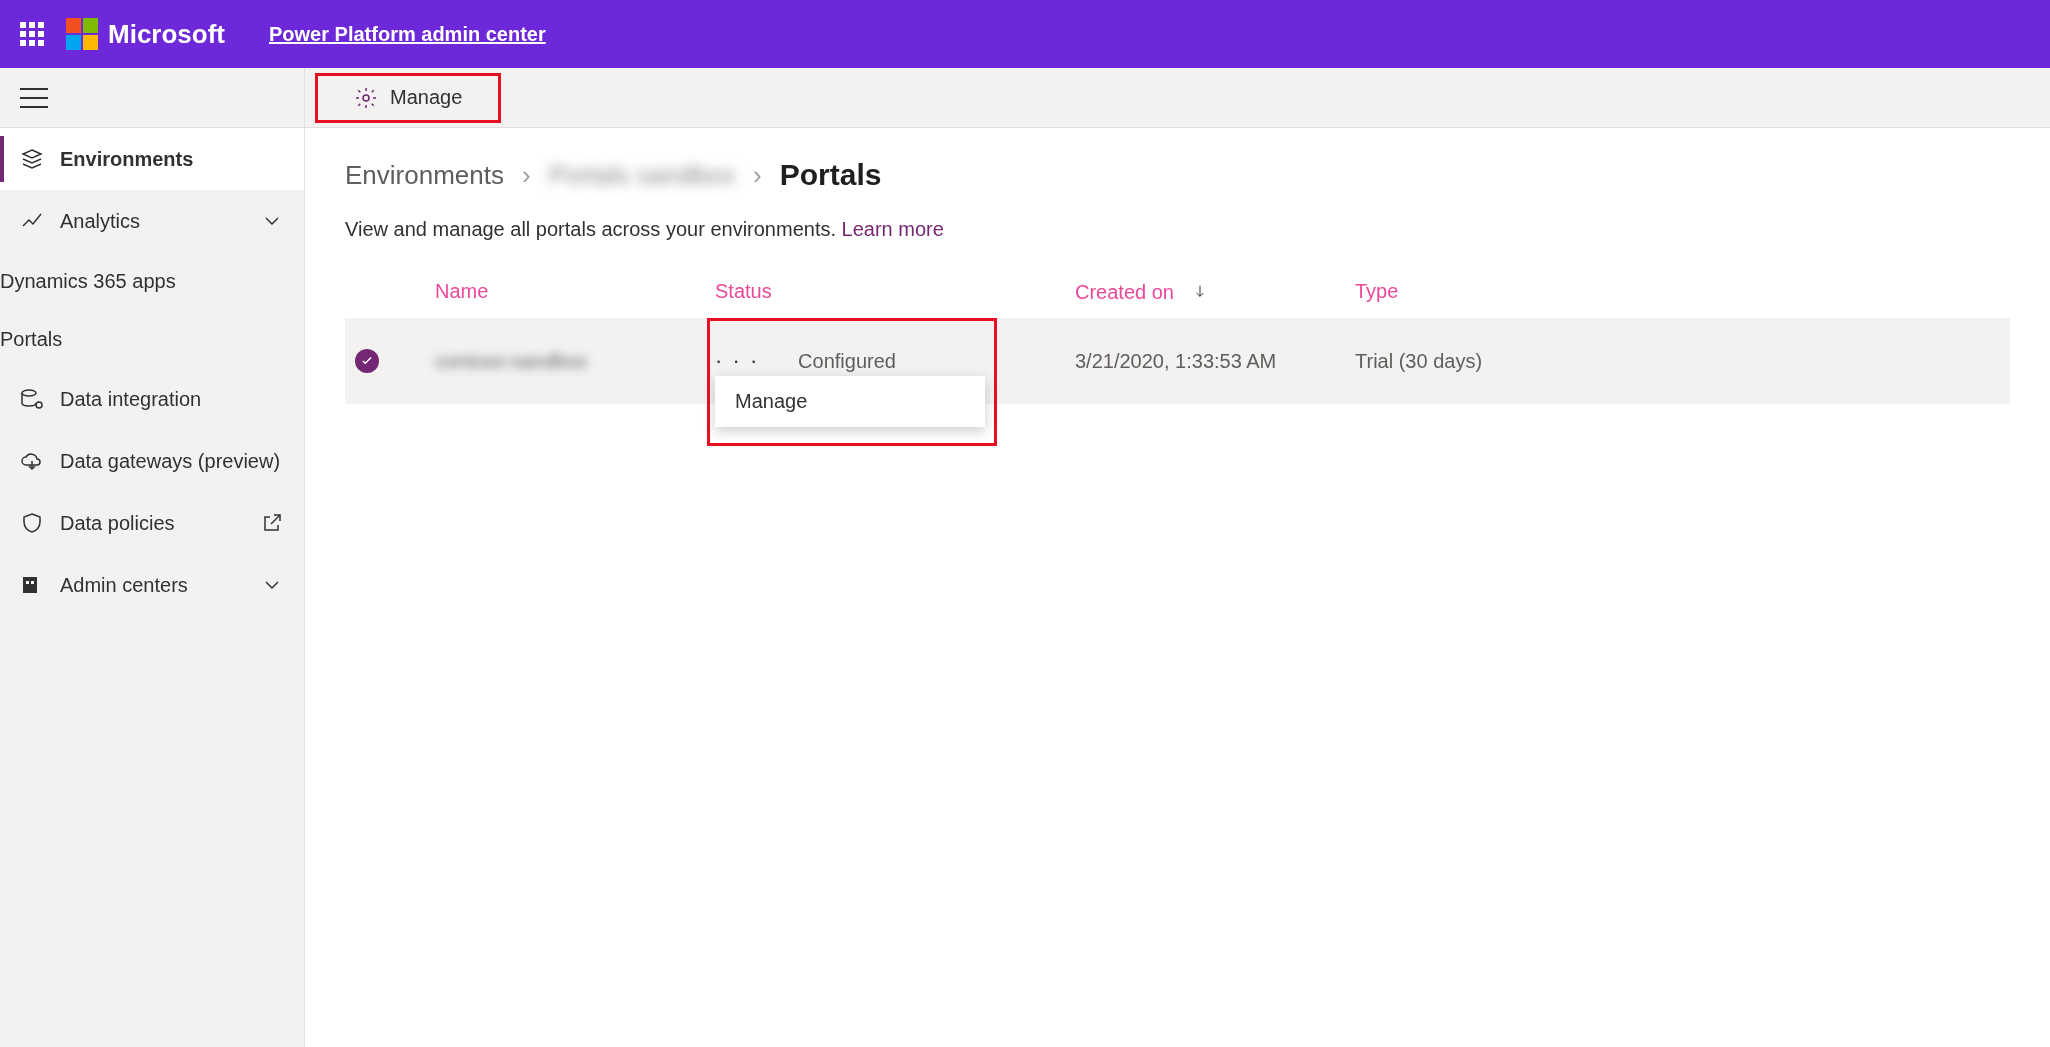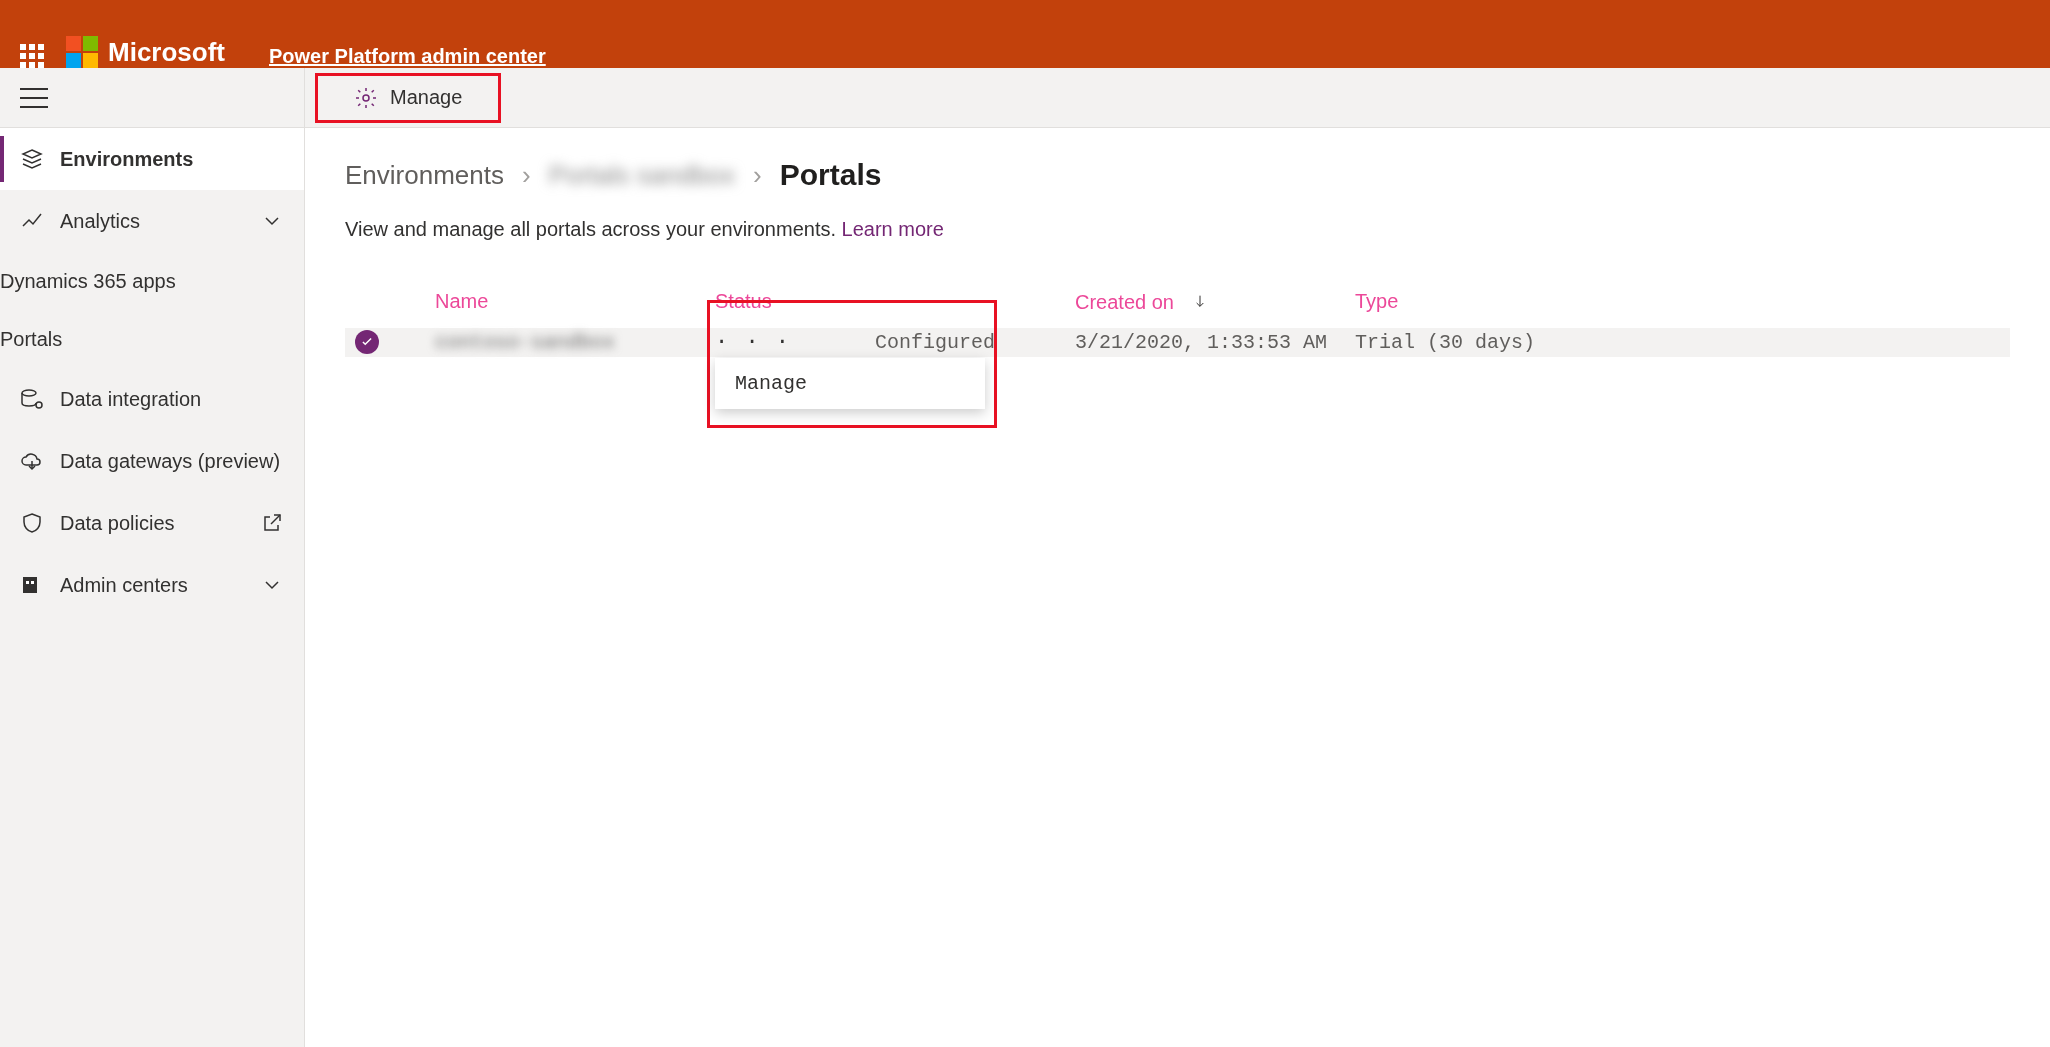--- a/index.html
+++ b/index.html
@@ -7,7 +7,7 @@
   body { display: flex; flex-direction: column; background:#fff; }
 
   
-  .topbar { background:#c2410c; color:#fff; height:68px; display:flex; align-items:flex-end; padding:0 20px; gap:22px; }
+  .topbar { background:#6d28d9; color:#fff; height:68px; display:flex; align-items:center; padding:0 20px; gap:22px; }
   .waffle { width:24px; height:24px; display:grid; grid-template-columns:repeat(3,6px); grid-template-rows:repeat(3,6px); gap:3px; }
   .waffle span { background:#fff; width:6px; height:6px; }
   .mslogo { display:flex; align-items:center; gap:10px; }

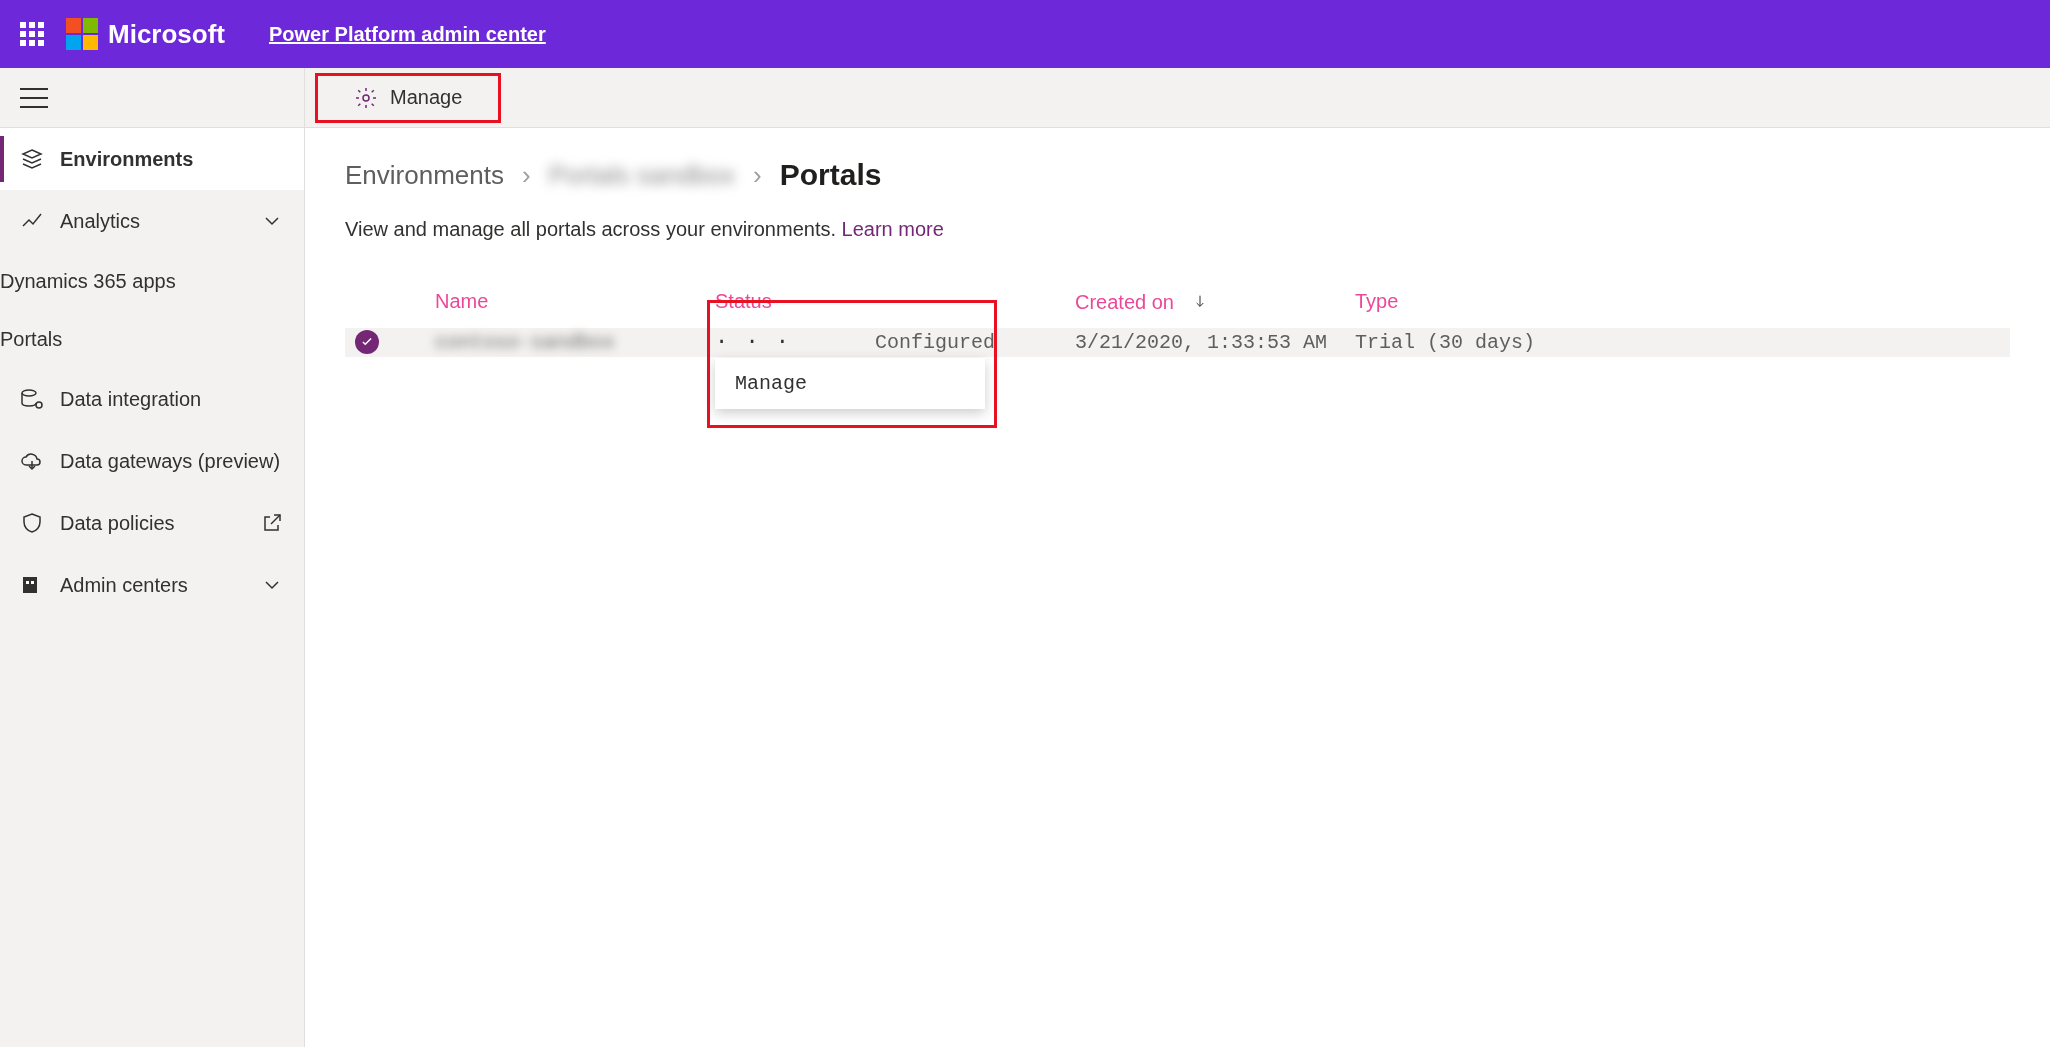--- a/index.html
+++ b/index.html
@@ -47,7 +47,7 @@
   .breadcrumb .sep { color:#a19f9d;}
   .breadcrumb .current { color:#201f1e; font-weight:600; font-size:30px;}
   .blurred { filter: blur(6px); color:#888; }
-  .desc { font-size:20px; color:#323130; margin-bottom:34px;}
+  .desc { font-size:20px; color:#323130; margin-bottom:24px;}
   .desc a { color:#742774; text-decoration:none;}
 
   table { width:100%; border-collapse:collapse; font-size:20px;}

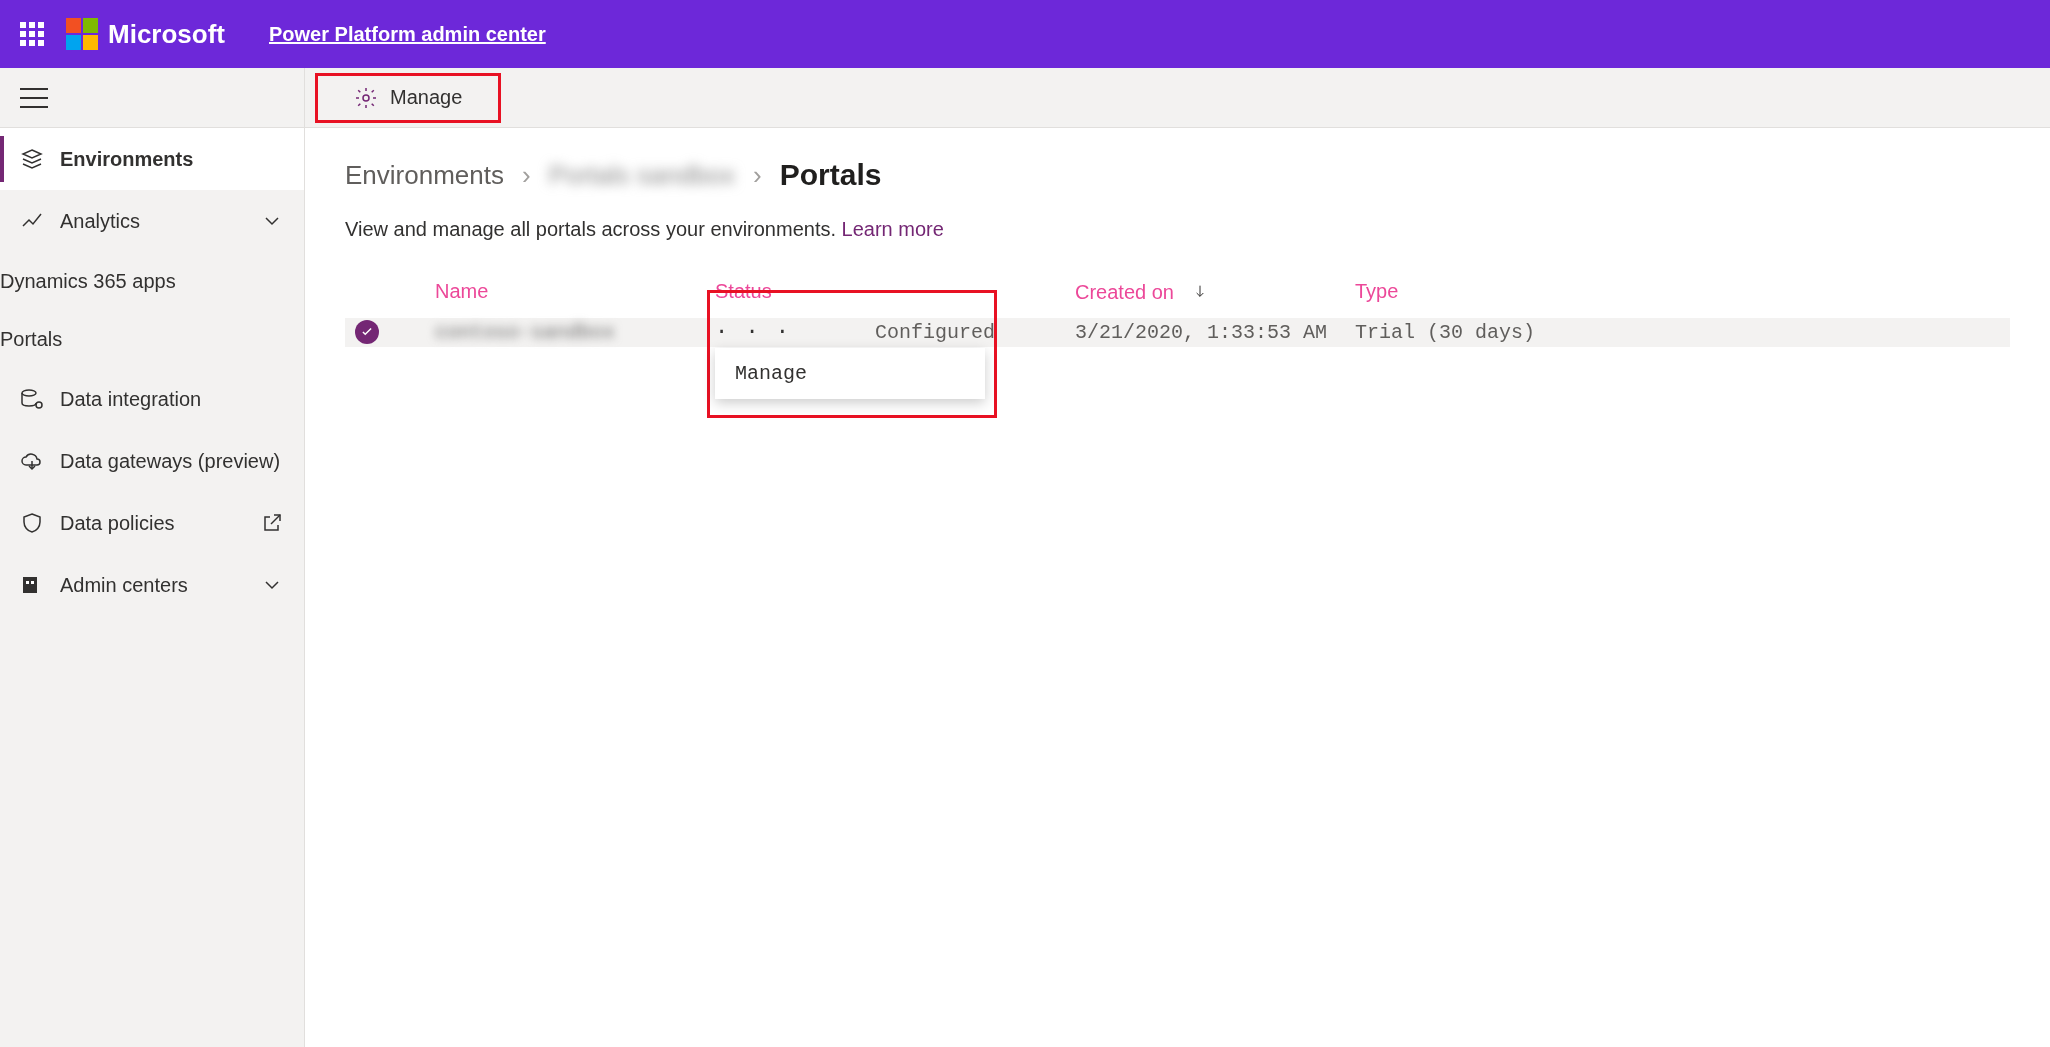--- a/index.html
+++ b/index.html
@@ -54,7 +54,7 @@
   th { text-align:left; font-weight:400; padding:14px 10px; color:#ec4899;}
   .sort-arrow{margin-left:8px;}
   tbody tr { background:#f3f2f1;}
-  td { padding:2px 10px; color:#605e5c; vertical-align:middle; position:relative;font-family:Liberation Mono, monospace;}
+  td { padding:30px 10px; color:#605e5c; vertical-align:middle; position:relative;}
   .checkcircle { width:24px;height:24px;border-radius:50%;background:#742774;display:inline-flex;align-items:center;justify-content:center;}
   .checkcircle svg{stroke:#fff;stroke-width:2.5;}
   .rowname { filter: blur(5px); color:#666;}

